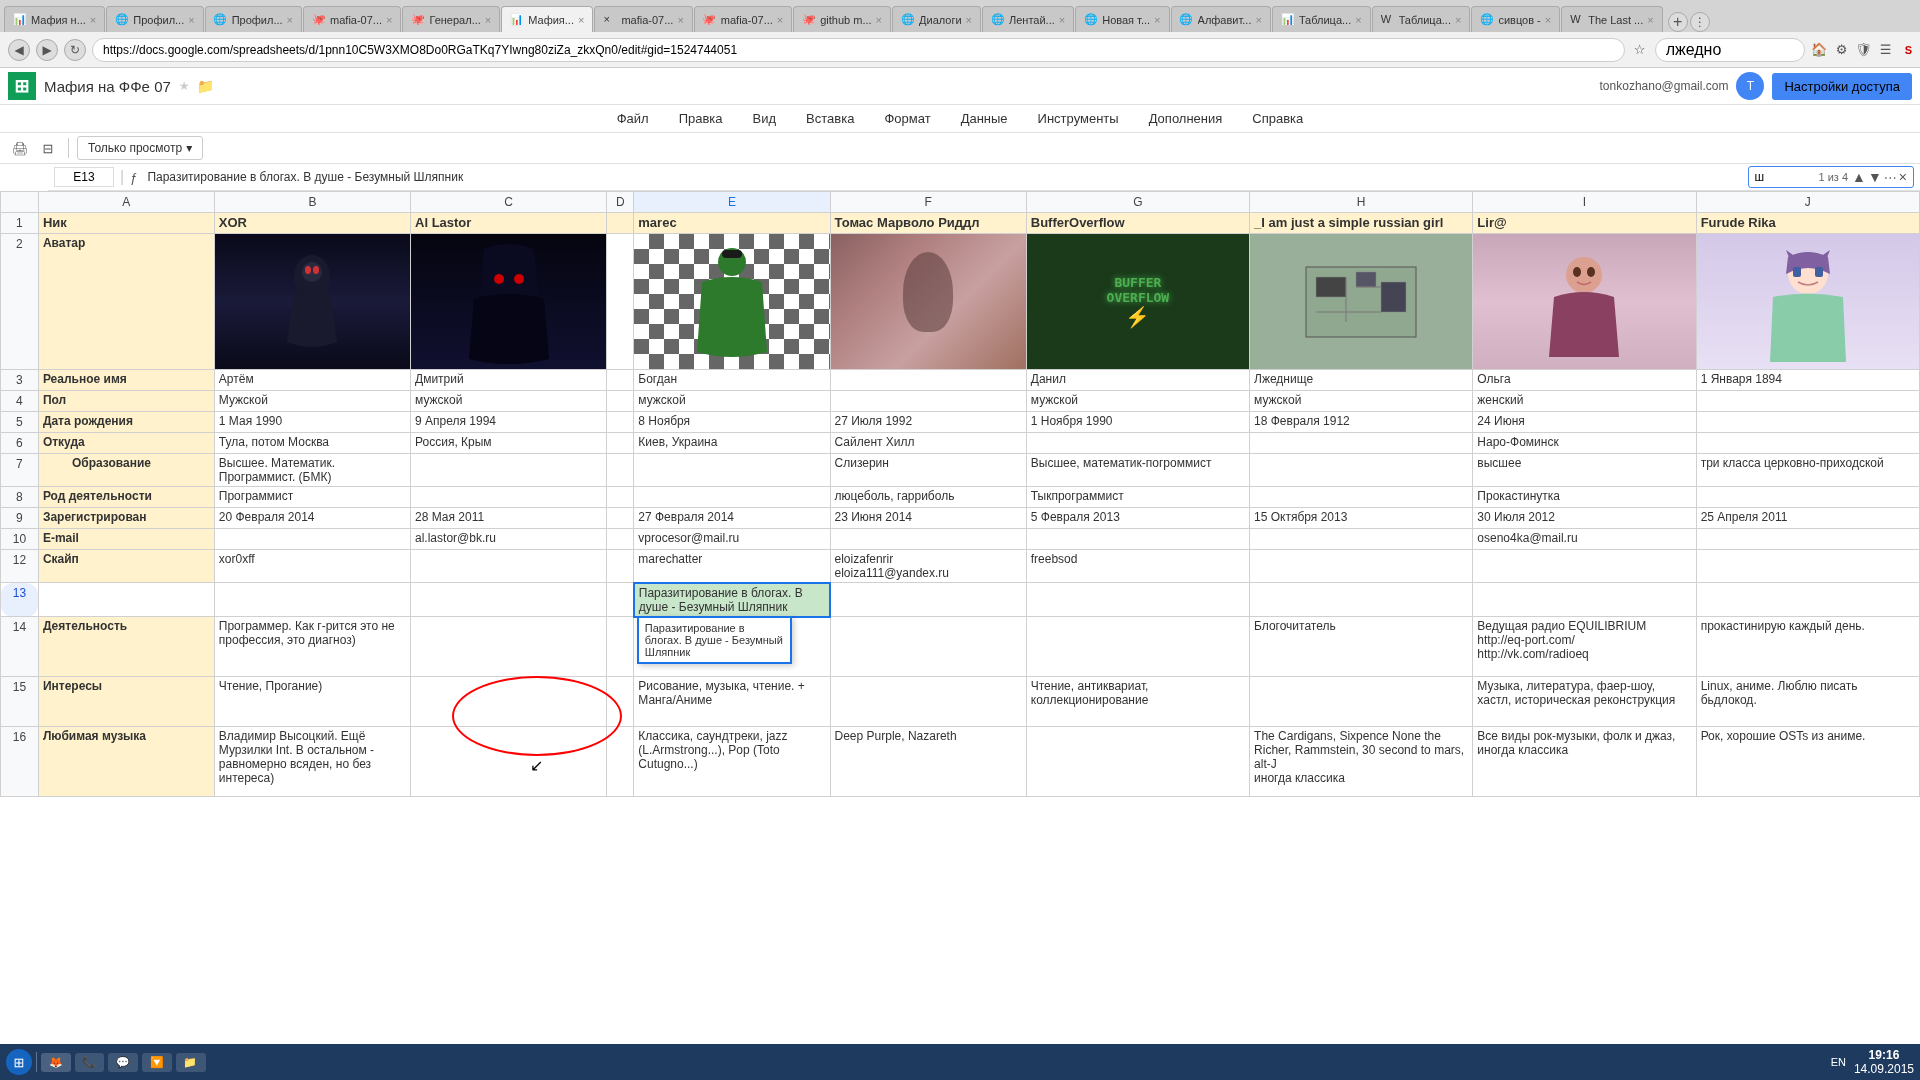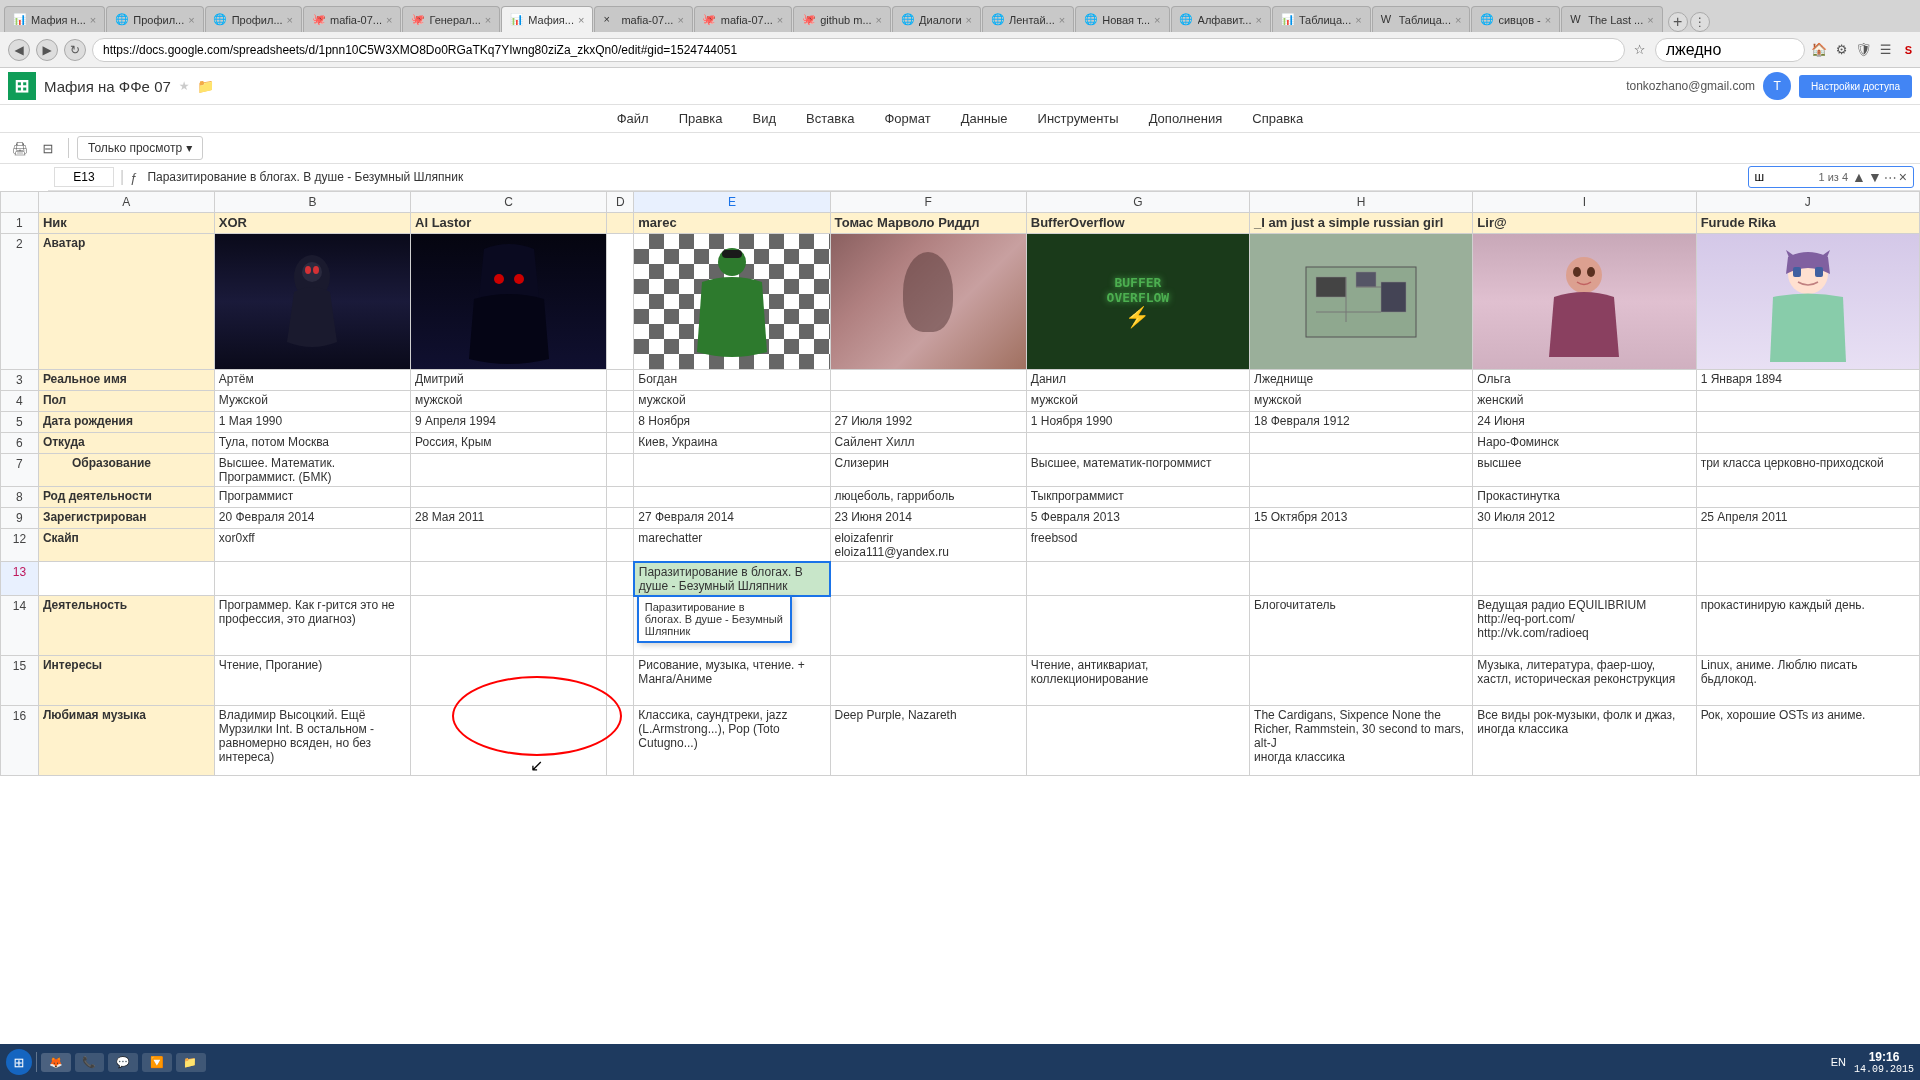--- a/index.html
+++ b/index.html
@@ -27,7 +27,7 @@
     .doc-folder { color: #888; margin-left: 4px; cursor: pointer; font-size: 14px; }
     .header-right { margin-left: auto; display: flex; align-items: center; gap: 8px; }
     .user-email { font-size: 12px; color: #555; }
-    .share-btn { background: #4285f4; color: #ffffff; border: none; border-radius: 3px; padding: 6px 12px; font-size: 10px; cursor: pointer; }
+    .share-btn { background: #4285f4; color: #000000; border: none; border-radius: 3px; padding: 6px 12px; font-size: 13px; cursor: pointer; }
 
     .sheets-menu { display: flex; gap: 14px; padding: 2px 24px; border-bottom: 1px solid #e0e0e0; justify-content: center; }
     .menu-item { padding: 4px 8px; font-size: 13px; color: #333; cursor: pointer; border-radius: 3px; }

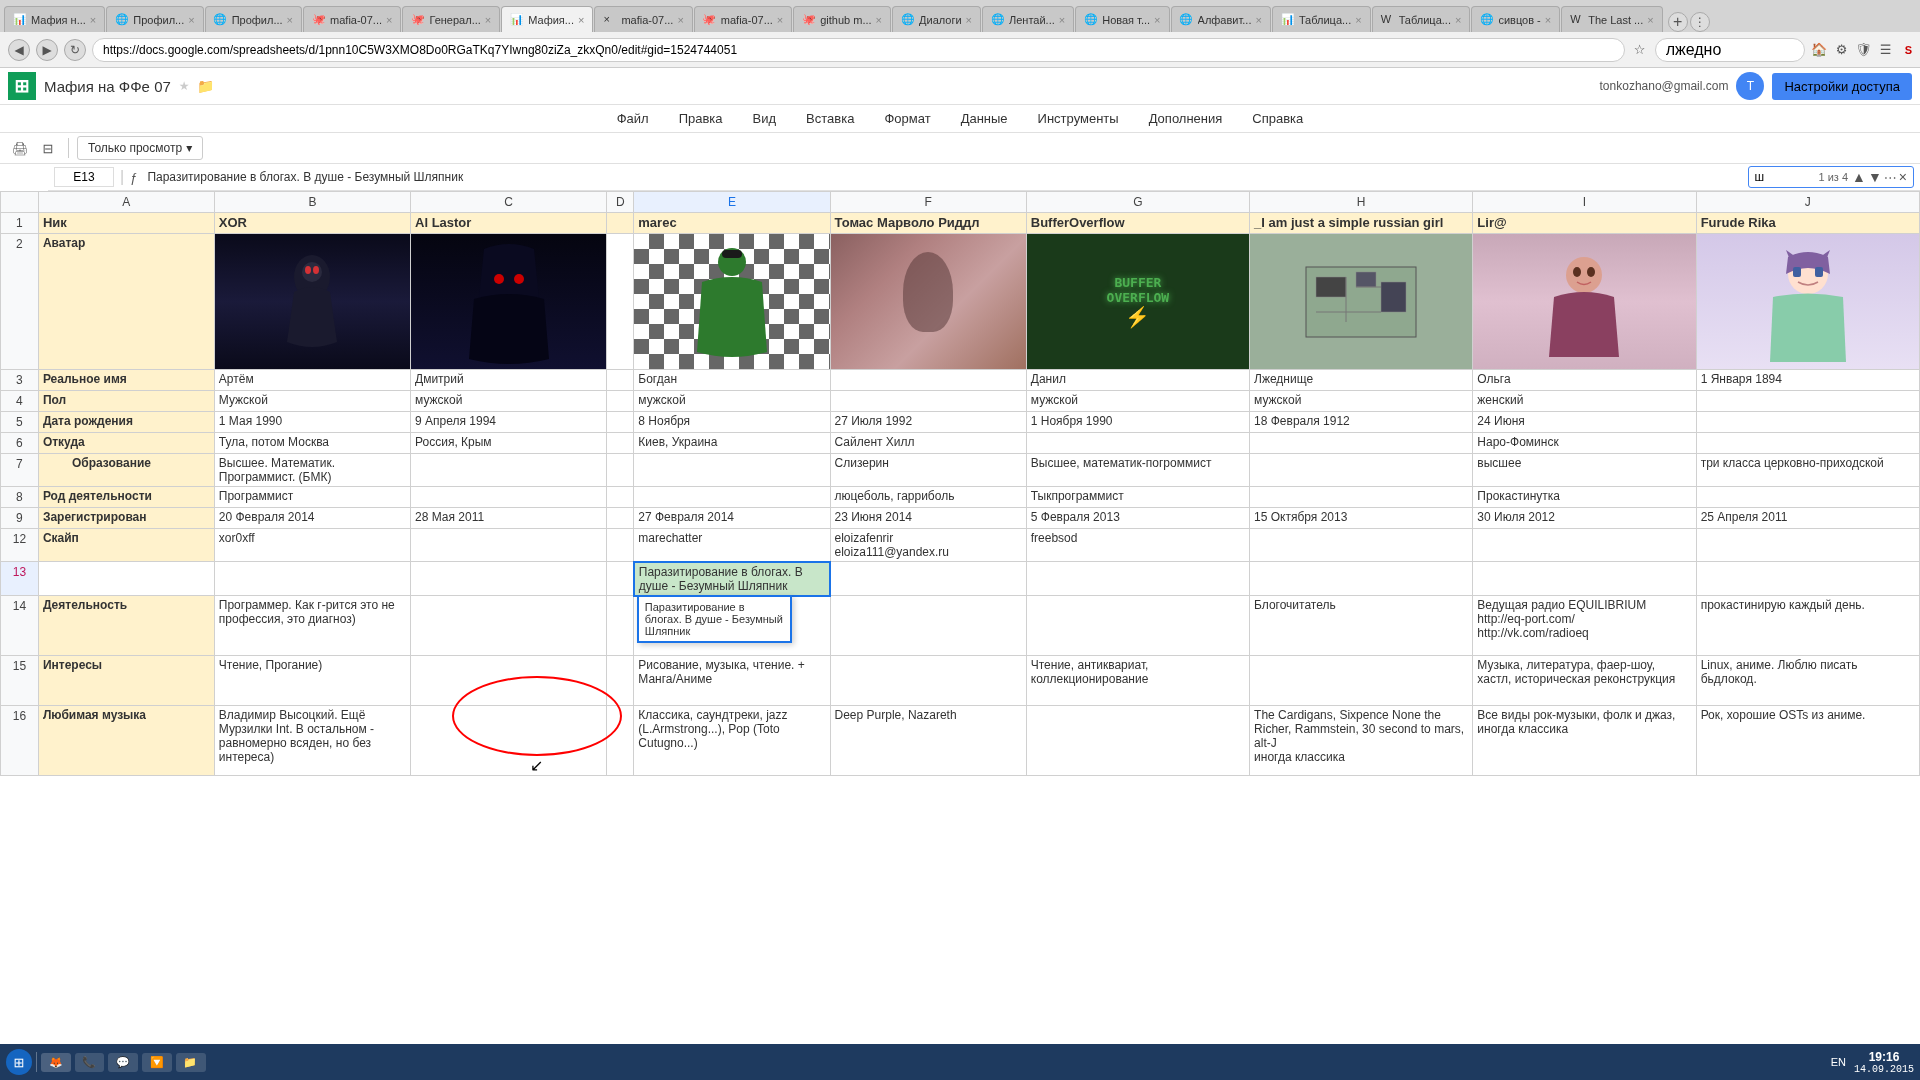--- a/index.html
+++ b/index.html
@@ -495,6 +495,19 @@
           <td>25 Апреля 2011</td>
         </tr>
 
+        <tr>
+          <td class="row-header">10</td>
+          <td style="background:#fff2cc;font-weight:bold;">E-mail</td>
+          <td></td>
+          <td>al.lastor@bk.ru</td>
+          <td></td>
+          <td>vprocesor@mail.ru</td>
+          <td></td>
+          <td></td>
+          <td></td>
+          <td>oseno4ka@mail.ru</td>
+          <td></td>
+        </tr>
 
 
         <tr>

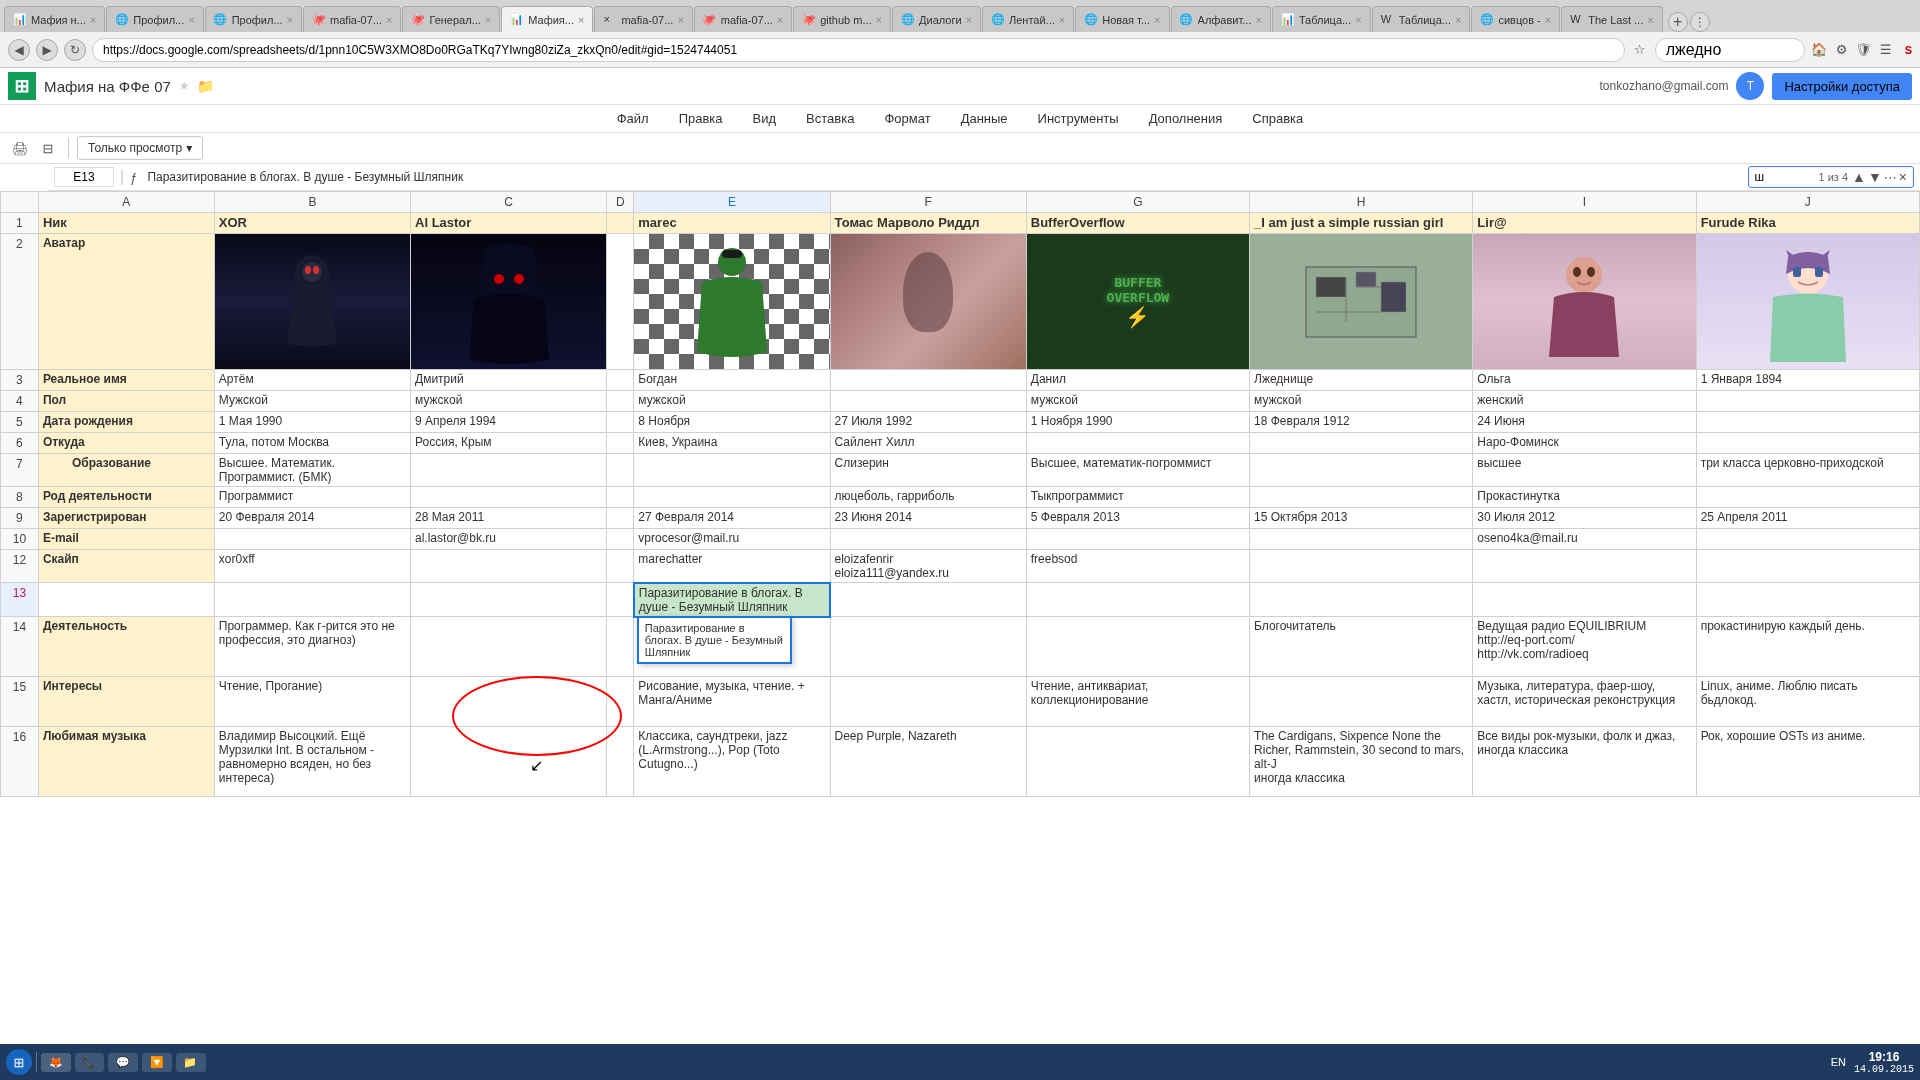--- a/index.html
+++ b/index.html
@@ -49,7 +49,7 @@
     .col-header { background: #f8f9fa; border: 1px solid #d0d0d0; text-align: center; font-size: 12px; color: #444; font-weight: normal; padding: 3px; white-space: nowrap; overflow: hidden; cursor: pointer; position: sticky; top: 0; z-index: 2; }
     .col-header.active { background: #e8f0fe; color: #1a73e8; }
     .row-header { background: #f8f9fa; border: 1px solid #d0d0d0; text-align: center; font-size: 12px; color: #444; font-weight: normal; padding: 3px; cursor: pointer; width: 28px; position: sticky; left: 0; z-index: 1; }
-    .row-header.active { background: #e8f0fe; color: #be185d; }
+    .row-header.active { background: #e8f0fe; color: #1d4ed8; border-radius: 12px; }
     td { border: 1px solid #d0d0d0; padding: 2px 4px; font-size: 12px; color: #333; vertical-align: top; overflow: hidden; white-space: nowrap; min-height: 20px; }
     td.header-row { background: #fff2cc; font-weight: bold; font-size: 13px; }
     td.image-cell { padding: 0; overflow: hidden; background: #fce4ec; }

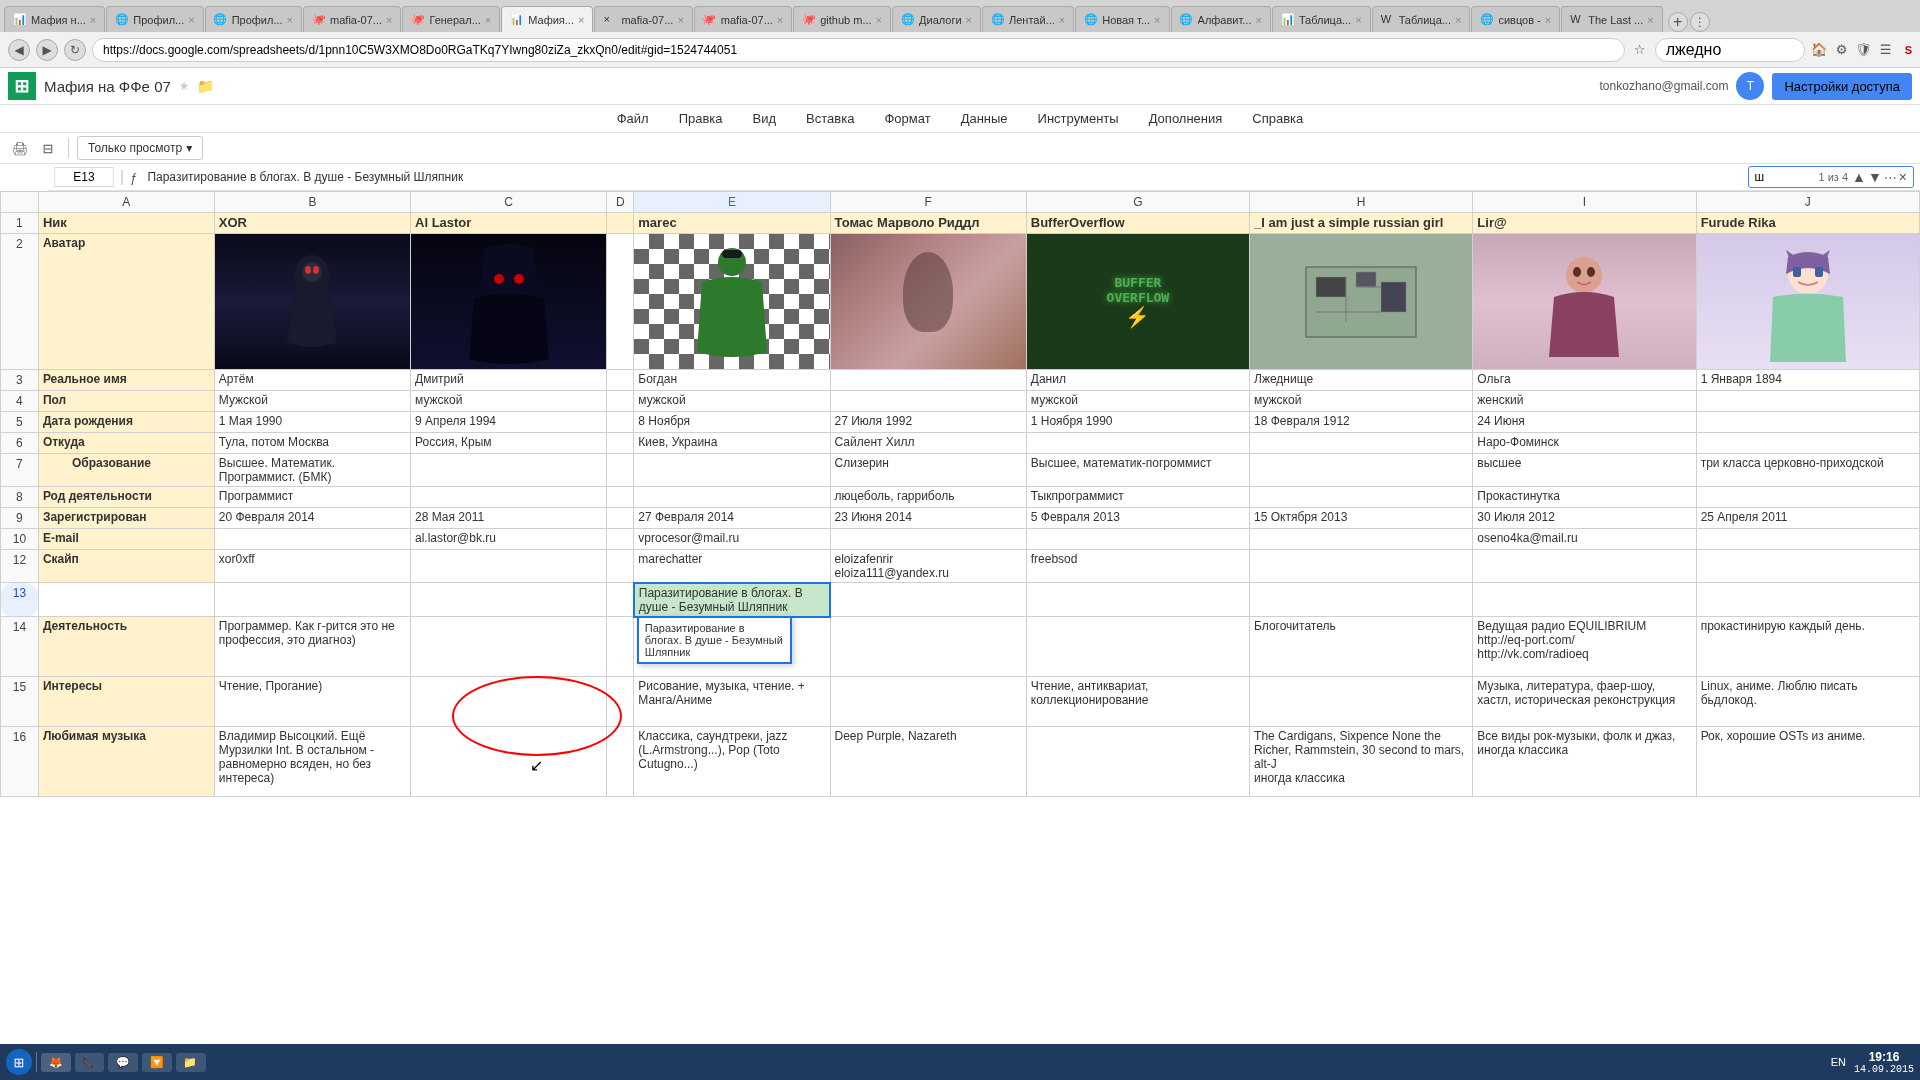--- a/index.html
+++ b/index.html
@@ -626,7 +626,7 @@
     <span style="font-size:11px;">EN</span>
     <div style="display:flex;flex-direction:column;align-items:center;">
       <span style="font-size:12px;font-weight:bold;">19:16</span>
-      <span style="font-size:10px;font-family:Liberation Mono, monospace;">14.09.2015</span>
+      <span style="font-size:12px;">14.09.2015</span>
     </div>
   </div>
 </div>

